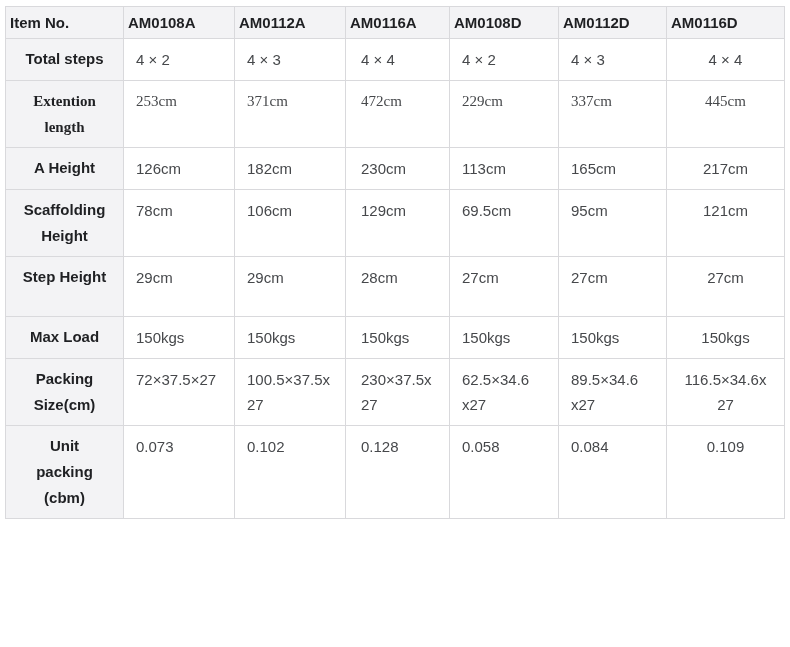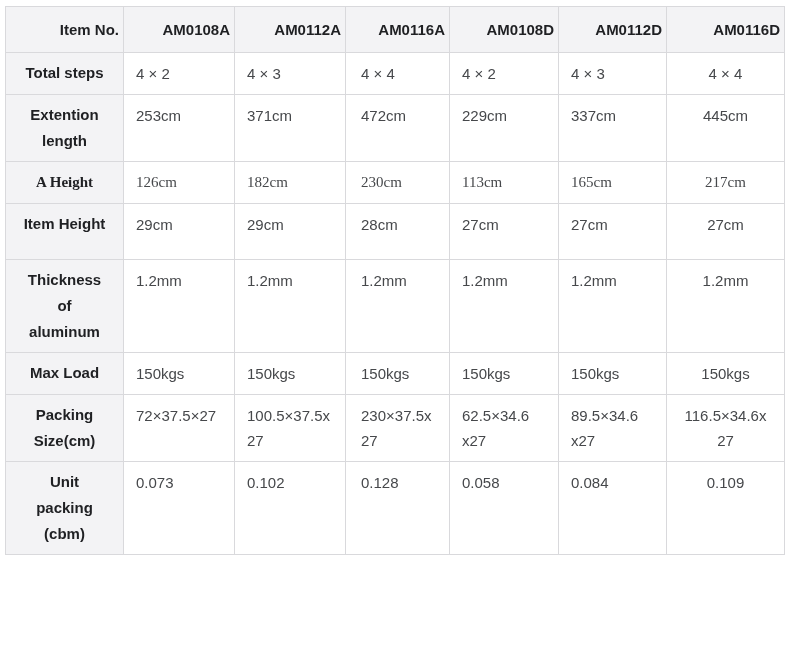--- a/index.html
+++ b/index.html
@@ -32,8 +32,8 @@
     color: #1f2023;
     font-size: 15px;
     font-weight: bold;
-    text-align: right;
-    padding: 12px 4px;
+    text-align: left;
+    padding: 5px 4px;
     height: 32px;
     line-height: 21px;
   }

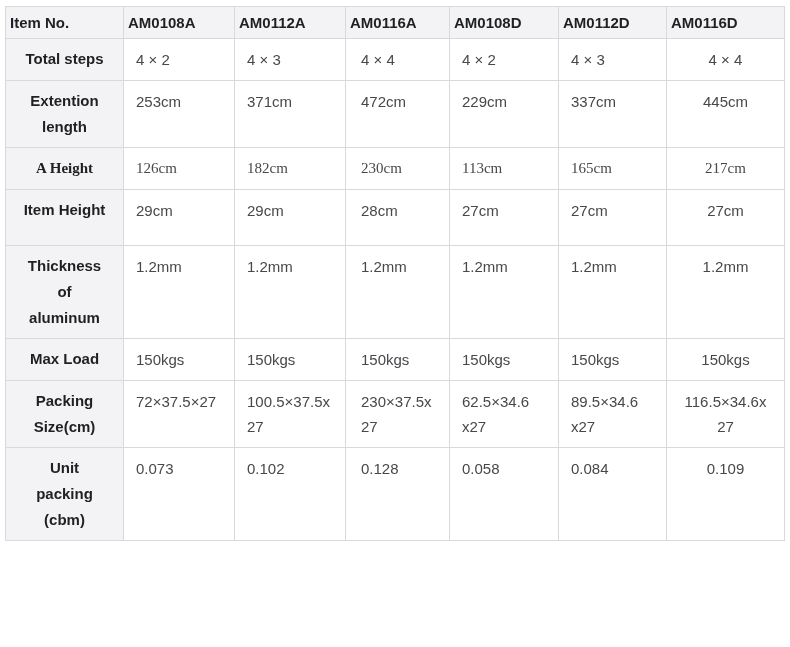--- a/index.html
+++ b/index.html
@@ -66,7 +66,7 @@
   .spec td.c6 { text-align: center; padding: 8px 17px; }
   
   .spec tbody tr:nth-child(1)  { height: 40px; }
-  .spec tbody tr:nth-child(2)  { height: 58px; }
+  .spec tbody tr:nth-child(2)  { height: 58px; font-family: Liberation Serif, serif; }
   .spec tbody tr:nth-child(3)  { height: 40px; font-family: Liberation Serif, serif; }
   .spec tbody tr:nth-child(4)  { height: 56px; }
   .spec tbody tr:nth-child(5)  { height: 60px; }

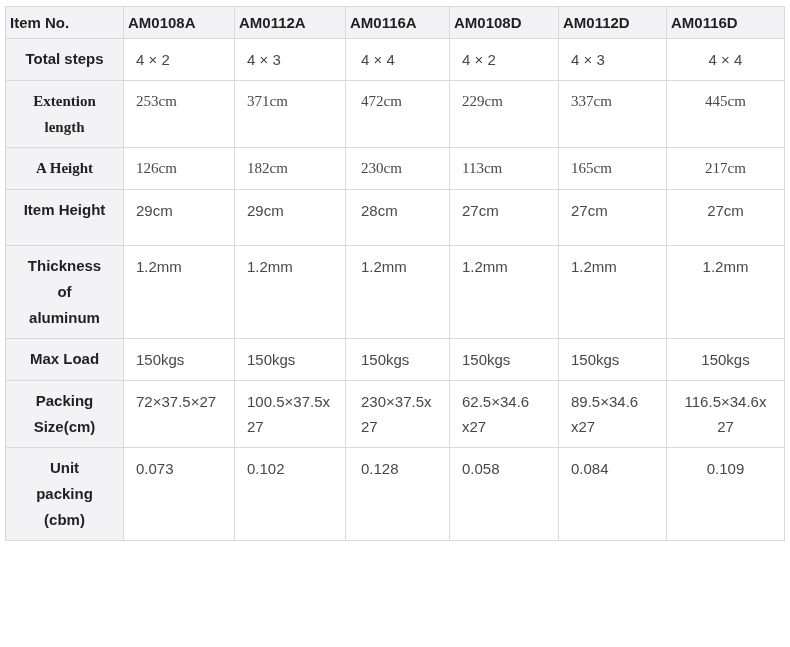--- a/index.html
+++ b/index.html
@@ -67,7 +67,7 @@
   
   .spec tbody tr:nth-child(1)  { height: 40px; }
   .spec tbody tr:nth-child(2)  { height: 58px; font-family: Liberation Serif, serif; }
-  .spec tbody tr:nth-child(3)  { height: 40px; font-family: Liberation Serif, serif; }
+  .spec tbody tr:nth-child(3)  { height: 40px; }
   .spec tbody tr:nth-child(4)  { height: 56px; }
   .spec tbody tr:nth-child(5)  { height: 60px; }
   .spec tbody tr:nth-child(6)  { height: 40px; }

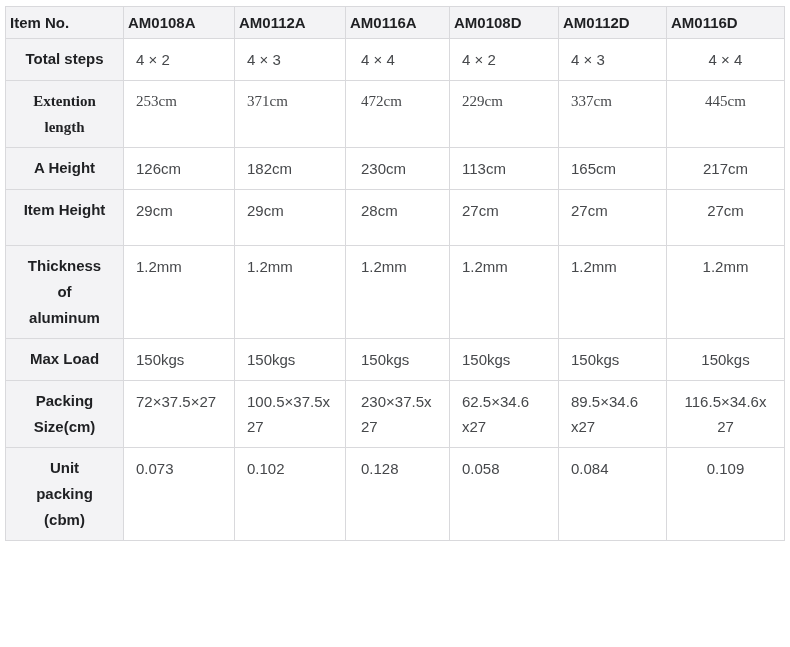--- a/index.html
+++ b/index.html
@@ -131,6 +131,15 @@
         <td class="c6">217cm</td>
       </tr>
       <tr>
+        <th>Scaffolding Height</th>
+        <td class="c1">78cm</td>
+        <td class="c2">106cm</td>
+        <td class="c3">129cm</td>
+        <td class="c4">69.5cm</td>
+        <td class="c5">95cm</td>
+        <td class="c6">121cm</td>
+      </tr>
+      <tr>
         <th>Item Height</th>
         <td class="c1">29cm</td>
         <td class="c2">29cm</td>

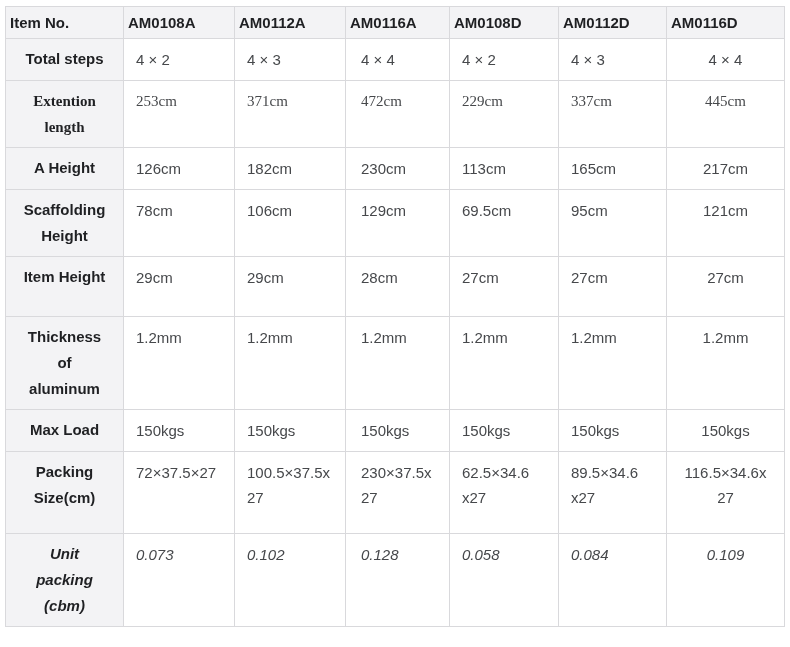--- a/index.html
+++ b/index.html
@@ -140,7 +140,7 @@
         <td class="c6">121cm</td>
       </tr>
       <tr>
-        <th>Item Height</th>
+        <th>Step Height</th>
         <td class="c1">29cm</td>
         <td class="c2">29cm</td>
         <td class="c3">28cm</td>

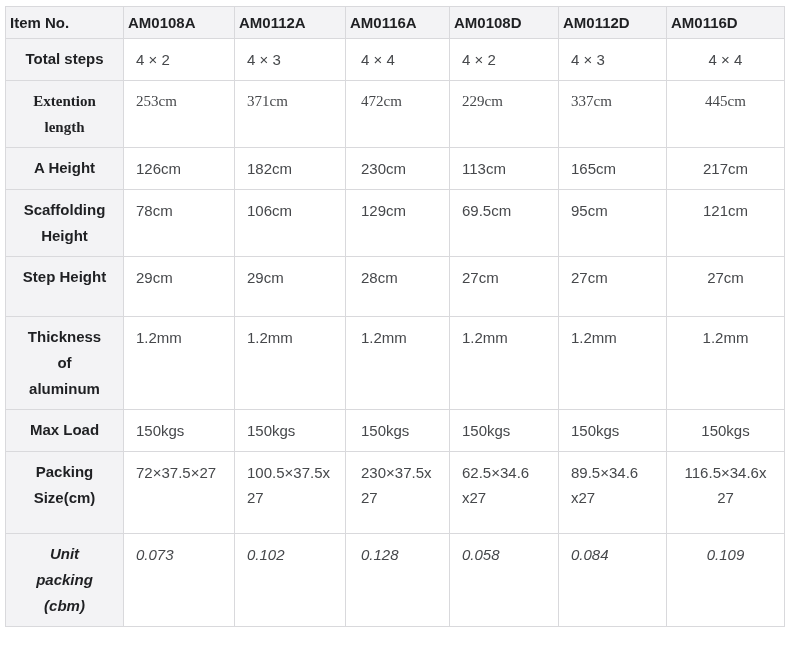--- a/index.html
+++ b/index.html
@@ -149,15 +149,6 @@
         <td class="c6">27cm</td>
       </tr>
       <tr>
-        <th>Thickness of aluminum</th>
-        <td class="c1">1.2mm</td>
-        <td class="c2">1.2mm</td>
-        <td class="c3">1.2mm</td>
-        <td class="c4">1.2mm</td>
-        <td class="c5">1.2mm</td>
-        <td class="c6">1.2mm</td>
-      </tr>
-      <tr>
         <th>Max Load</th>
         <td class="c1">150kgs</td>
         <td class="c2">150kgs</td>

